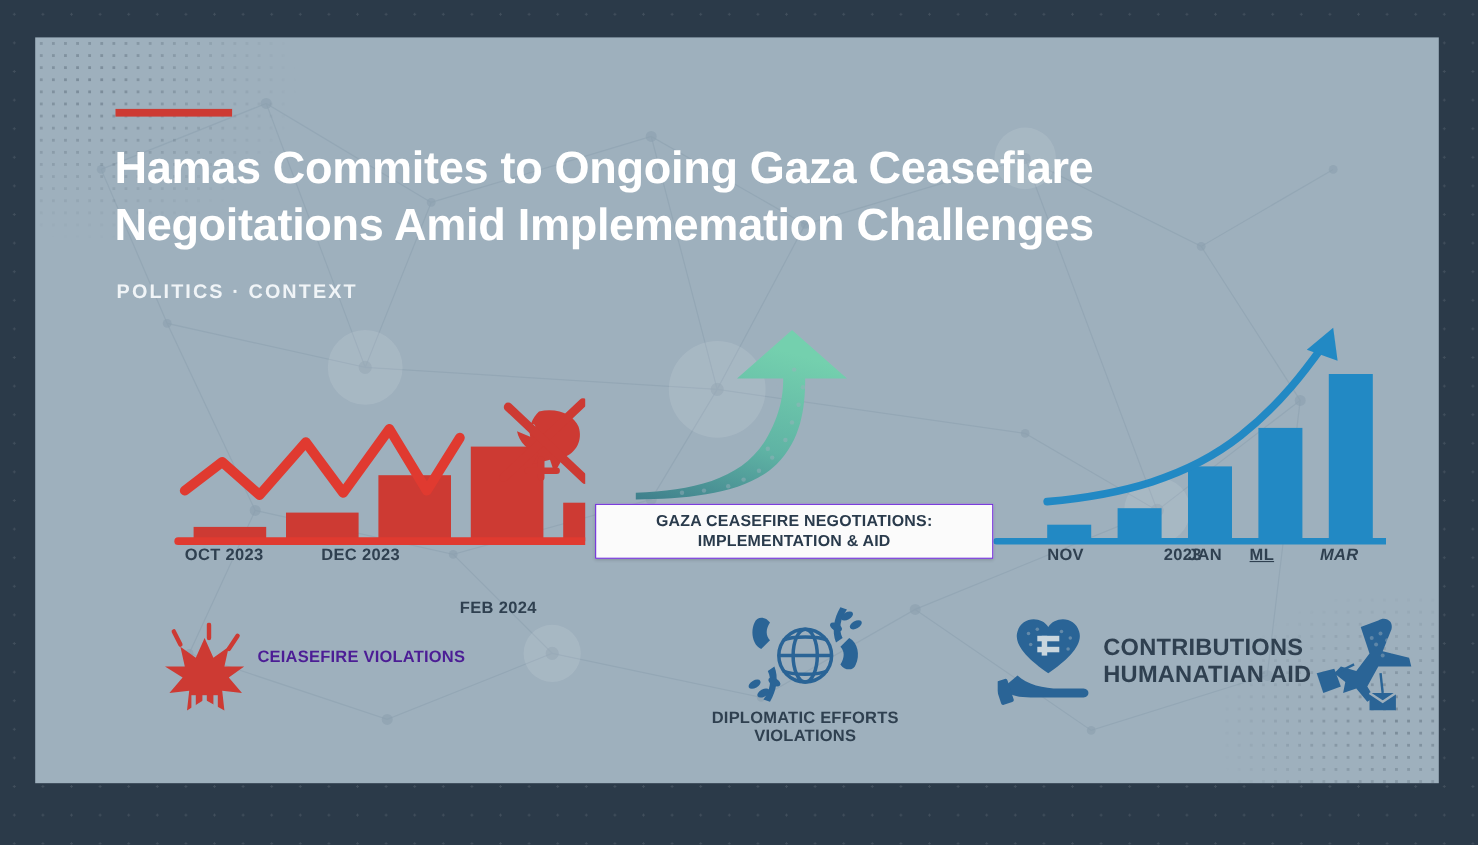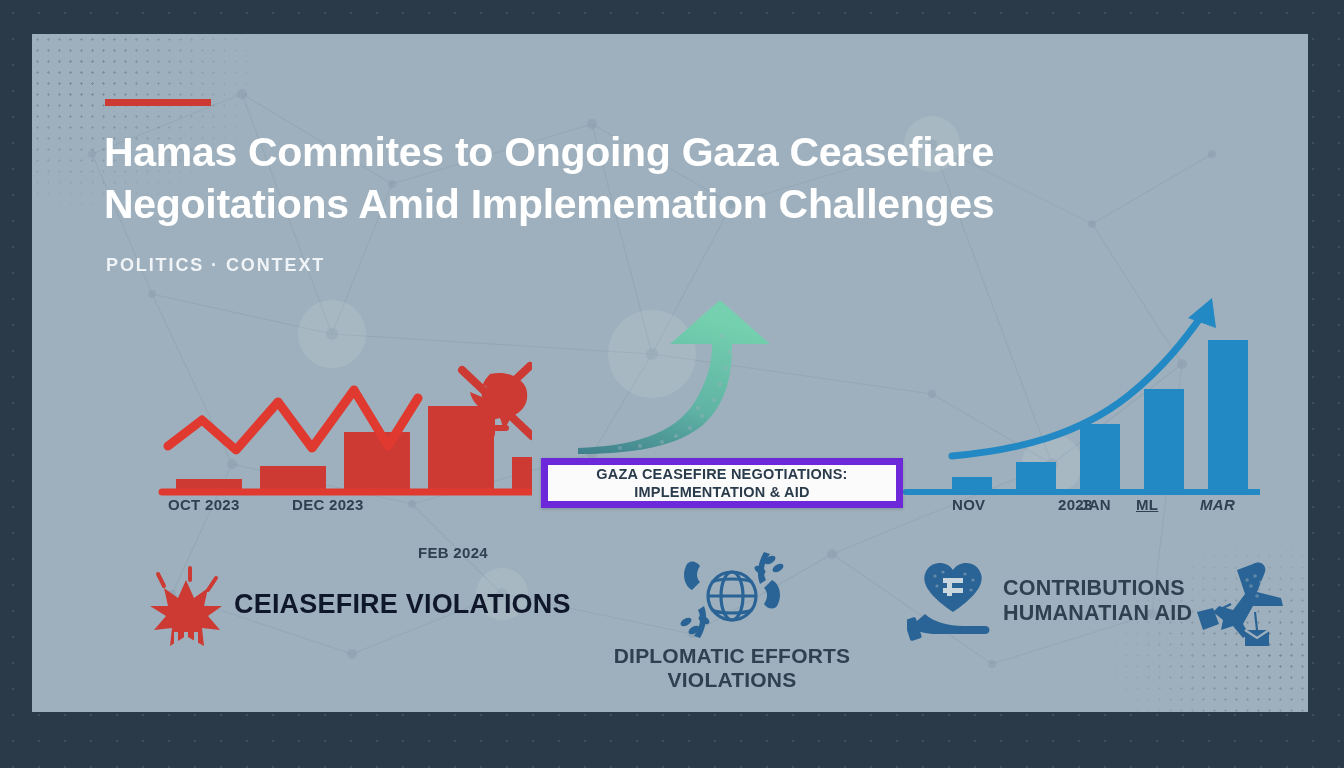--- a/index.html
+++ b/index.html
@@ -80,7 +80,7 @@
     left:509px; top:424px;
     width:362px; height:50px;
     background:#fbfbfb;
-    border:7px solid #6d28d9;
+    border:1px solid #6d28d9;
     box-shadow:0 1px 3px rgba(0,0,0,.18);
     display:flex; flex-direction:column;
     align-items:center; justify-content:center;

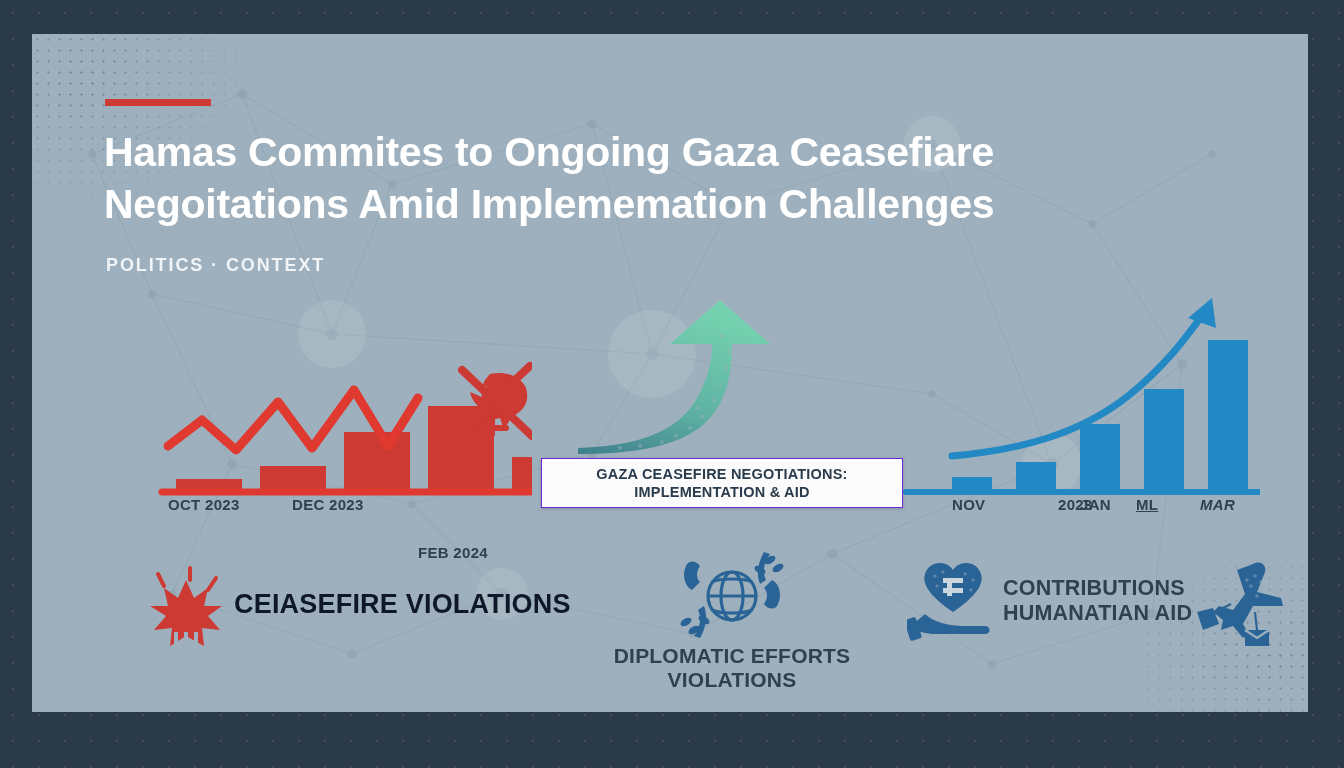--- a/index.html
+++ b/index.html
@@ -99,7 +99,7 @@
   .cap-left{ left:112px; top:522px; width:400px; height:110px; }
   .cap-left .cap-text{
     position:absolute; left:90px; top:33px;
-    color:#0f172a; font-size:27px; letter-spacing:.2px;
+    color:#4c1d95; font-size:15px; letter-spacing:.2px;
     white-space:nowrap;
   }
 

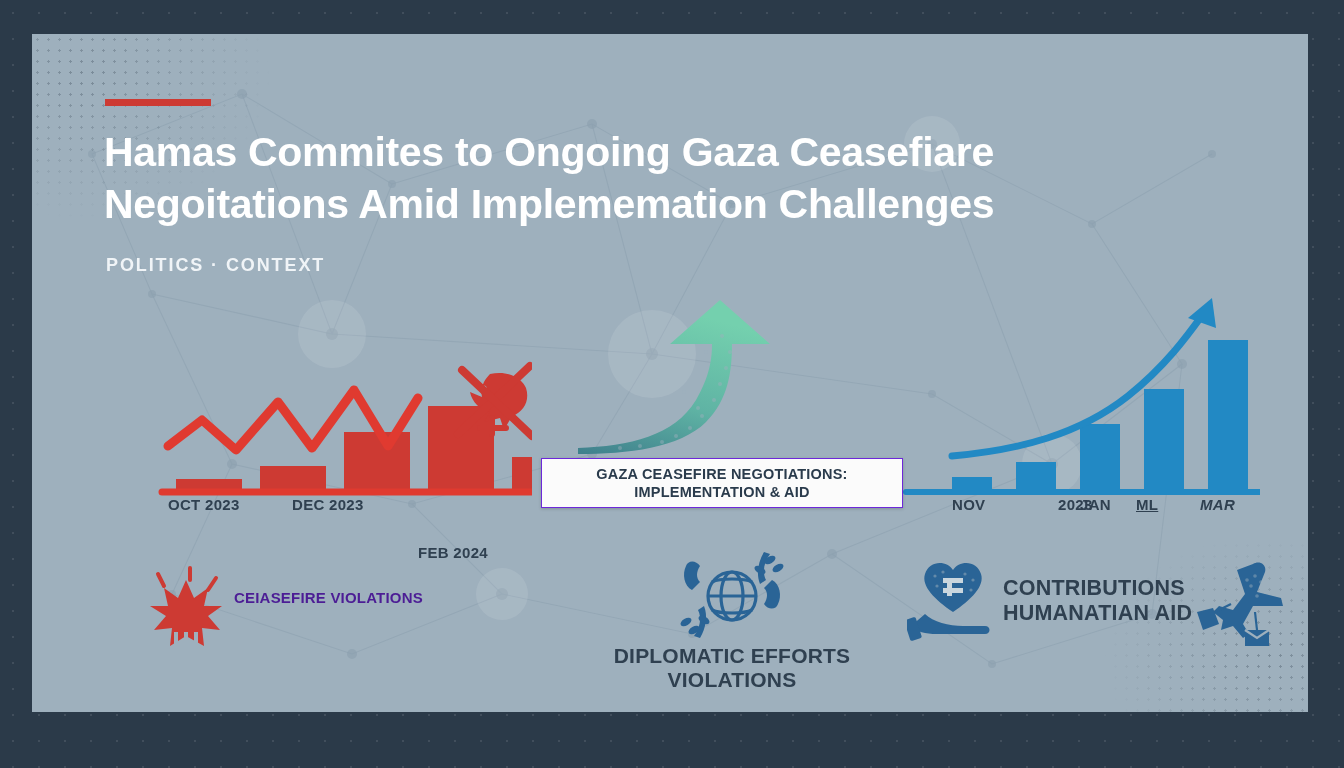--- a/index.html
+++ b/index.html
@@ -106,7 +106,7 @@
   .cap-mid{ left:560px; top:512px; width:280px; height:160px; text-align:center; }
   .cap-mid .cap-text{
     position:absolute; left:0; top:98px; width:100%;
-    color:#2f4050; font-size:21px; letter-spacing:.2px;
+    color:#2f4050; font-size:15px; letter-spacing:.2px;
   }
 
   .cap-right{ left:875px; top:520px; width:380px; height:110px; }

